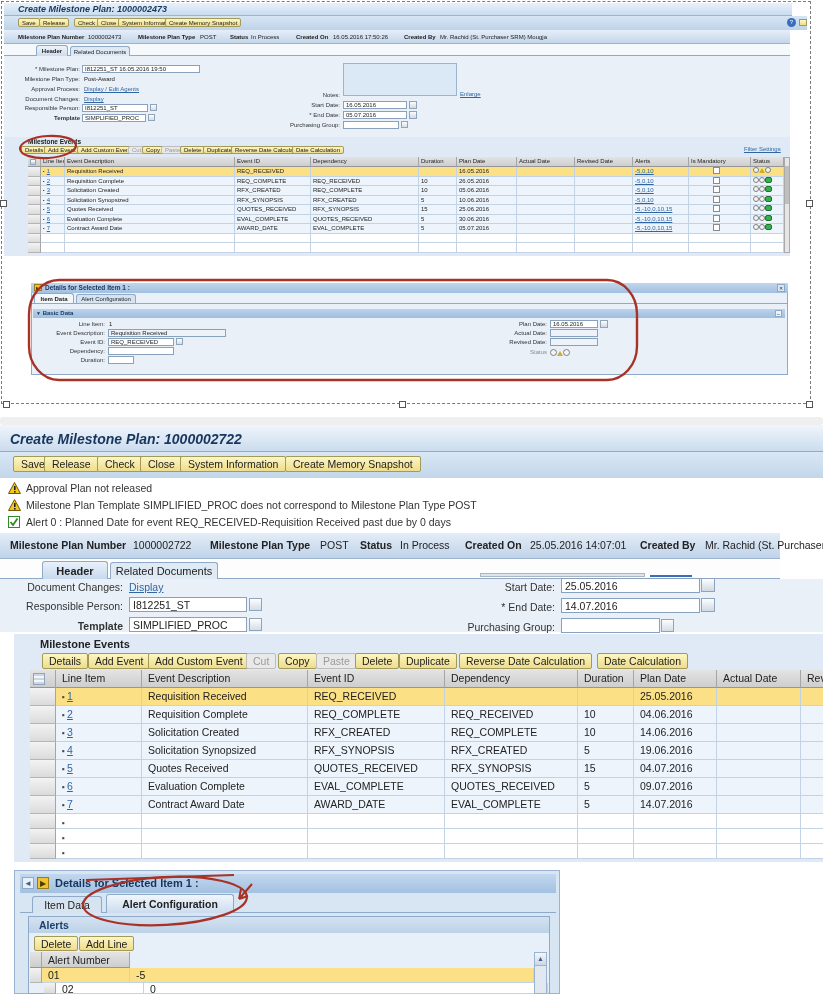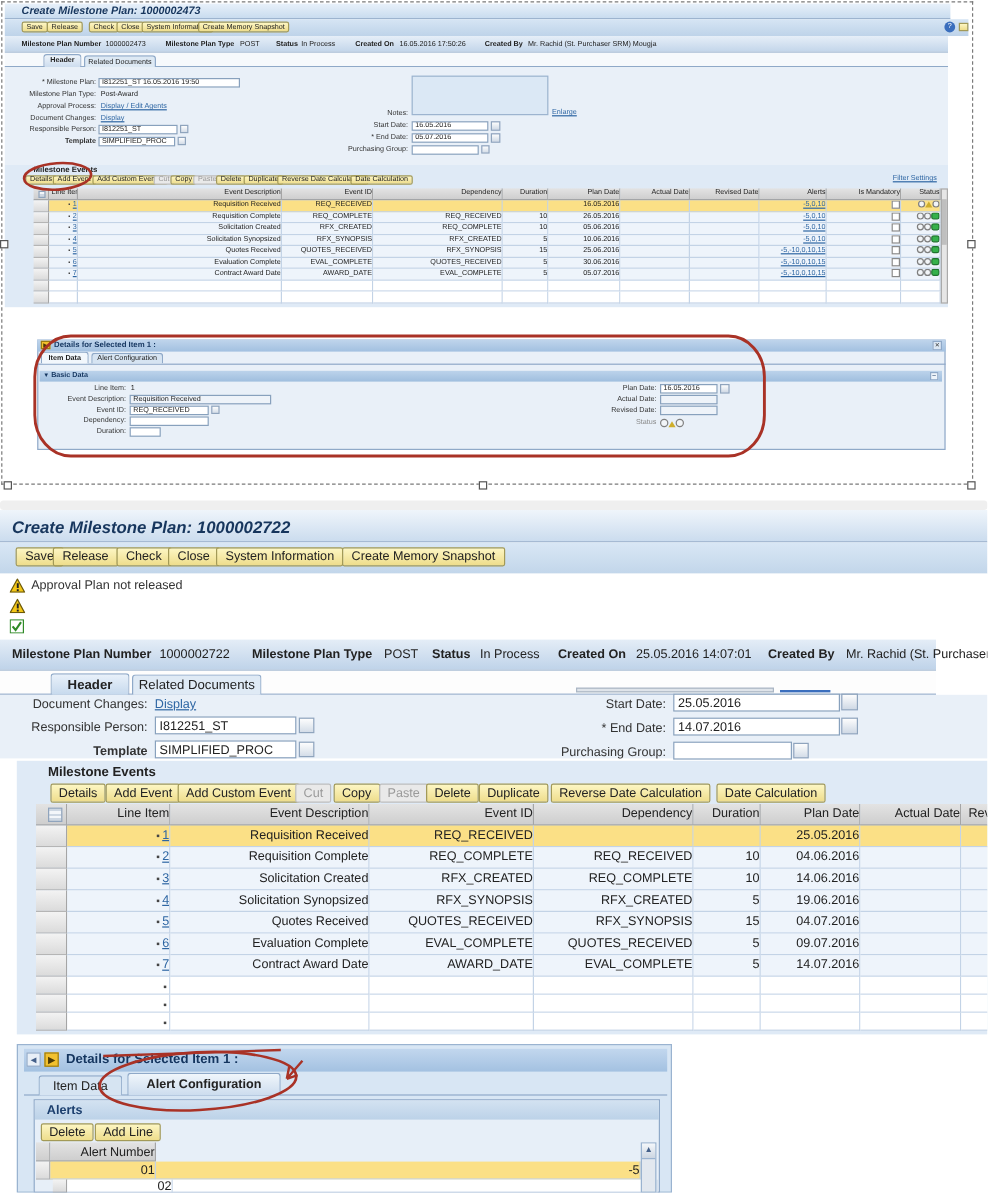--- a/index.html
+++ b/index.html
@@ -371,6 +371,7 @@
           <rect x="6" y="4" width="1.6" height="4" fill="#222"></rect>
           <rect x="6" y="9" width="1.6" height="1.6" fill="#222"></rect>
         </svg>
+    <span class="a" style="left:18px;top:0;font-size:10.5px;color:#333;">Milestone Plan Template SIMPLIFIED_PROC does not correspond to Milestone Plan Type POST</span>
   </div>
   <div class="a" style="left:8px;top:516px;width:810px;height:14px;">
     <svg class="a" style="left:0;top:0;" width="12" height="12">

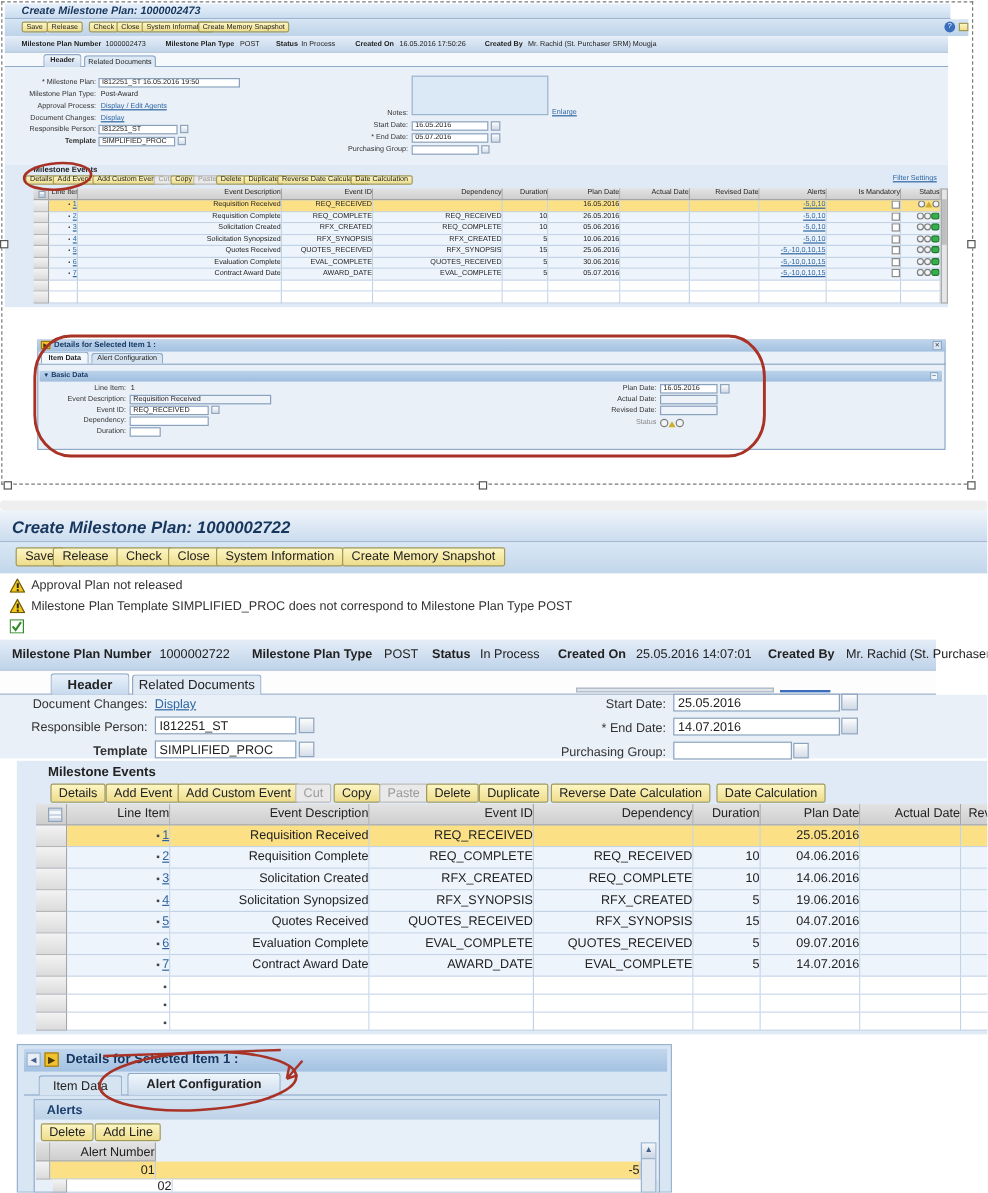--- a/index.html
+++ b/index.html
@@ -378,6 +378,7 @@
           <rect x="0.5" y="0.5" width="11" height="11" fill="#fff" stroke="#2f8a27" stroke-width="1"></rect>
           <path d="M2.5 6 L5 9 L9.5 2.5" fill="none" stroke="#2f8a27" stroke-width="1.8"></path>
         </svg>
+    <span class="a" style="left:18px;top:0;font-size:10.5px;color:#333;">Alert 0 : Planned Date for event REQ_RECEIVED-Requisition Received past due by 0 days</span>
   </div>
 
   <div class="a" style="left:0;top:533px;width:780px;height:26px;background:linear-gradient(#e4edf7,#bfd3e9);border-bottom:1px solid #9db4cf;font-size:10.5px;">

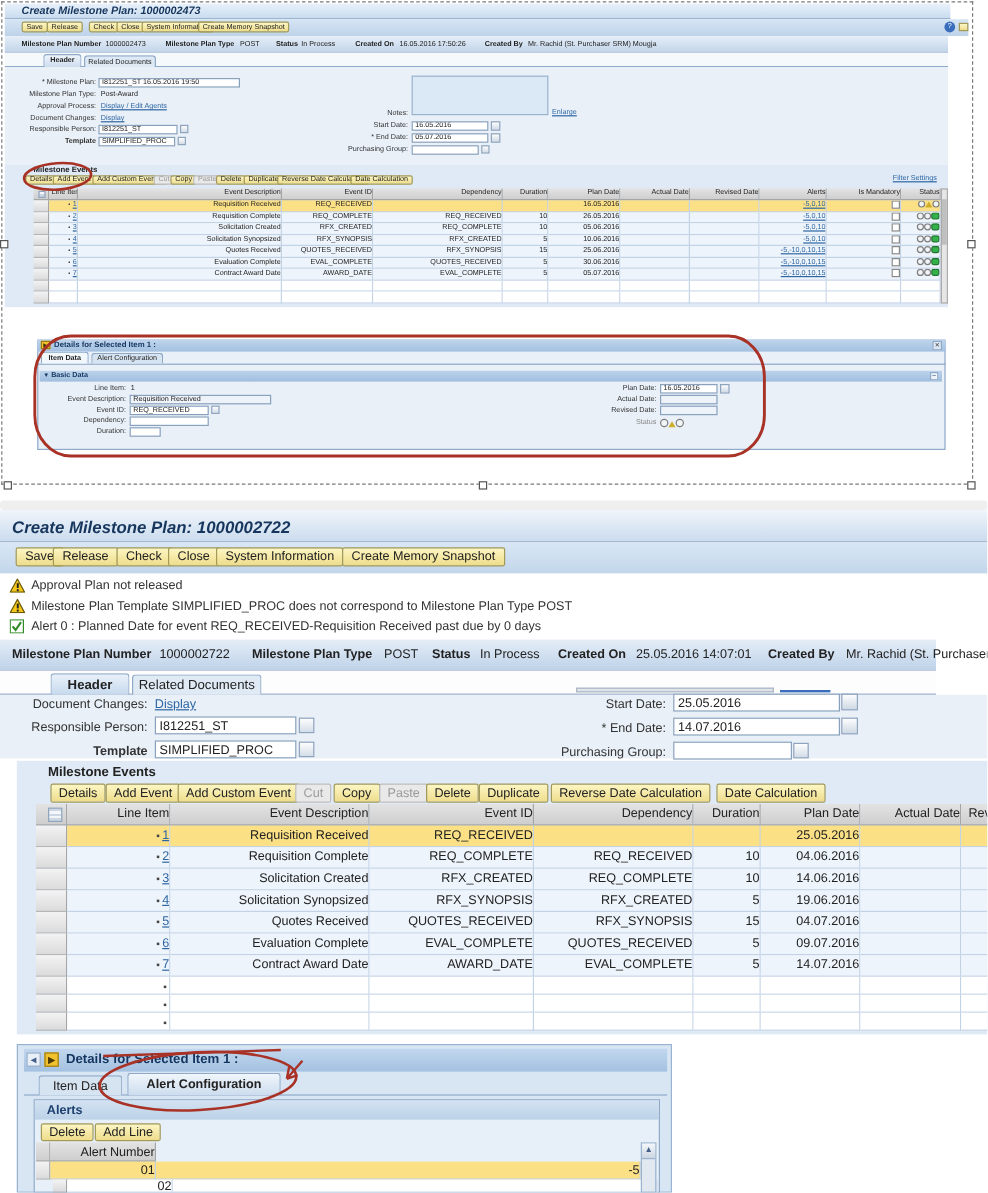--- a/index.html
+++ b/index.html
@@ -21,7 +21,7 @@
   .c{border-right:1px solid #c3d3e6;border-bottom:1px solid #c3d3e6;overflow:hidden;white-space:nowrap;box-sizing:border-box;flex:none;}
   .hd{background:linear-gradient(#e3e3e3,#cecece);border-right:1px solid #a5a5a5;border-bottom:1px solid #969696;color:#222;}
   .selc{background:linear-gradient(#f3f3f3,#dbdbdb);border-right:1px solid #a5a5a5;border-bottom:1px solid #b5b5b5;}
-  .trow{display:flex;position:absolute;text-align:right;}
+  .trow{display:flex;position:absolute;}
   .drow{background:#eef4fb;}
   .hl{background:#fbe086!important;}
   .erow{background:#fff;}

